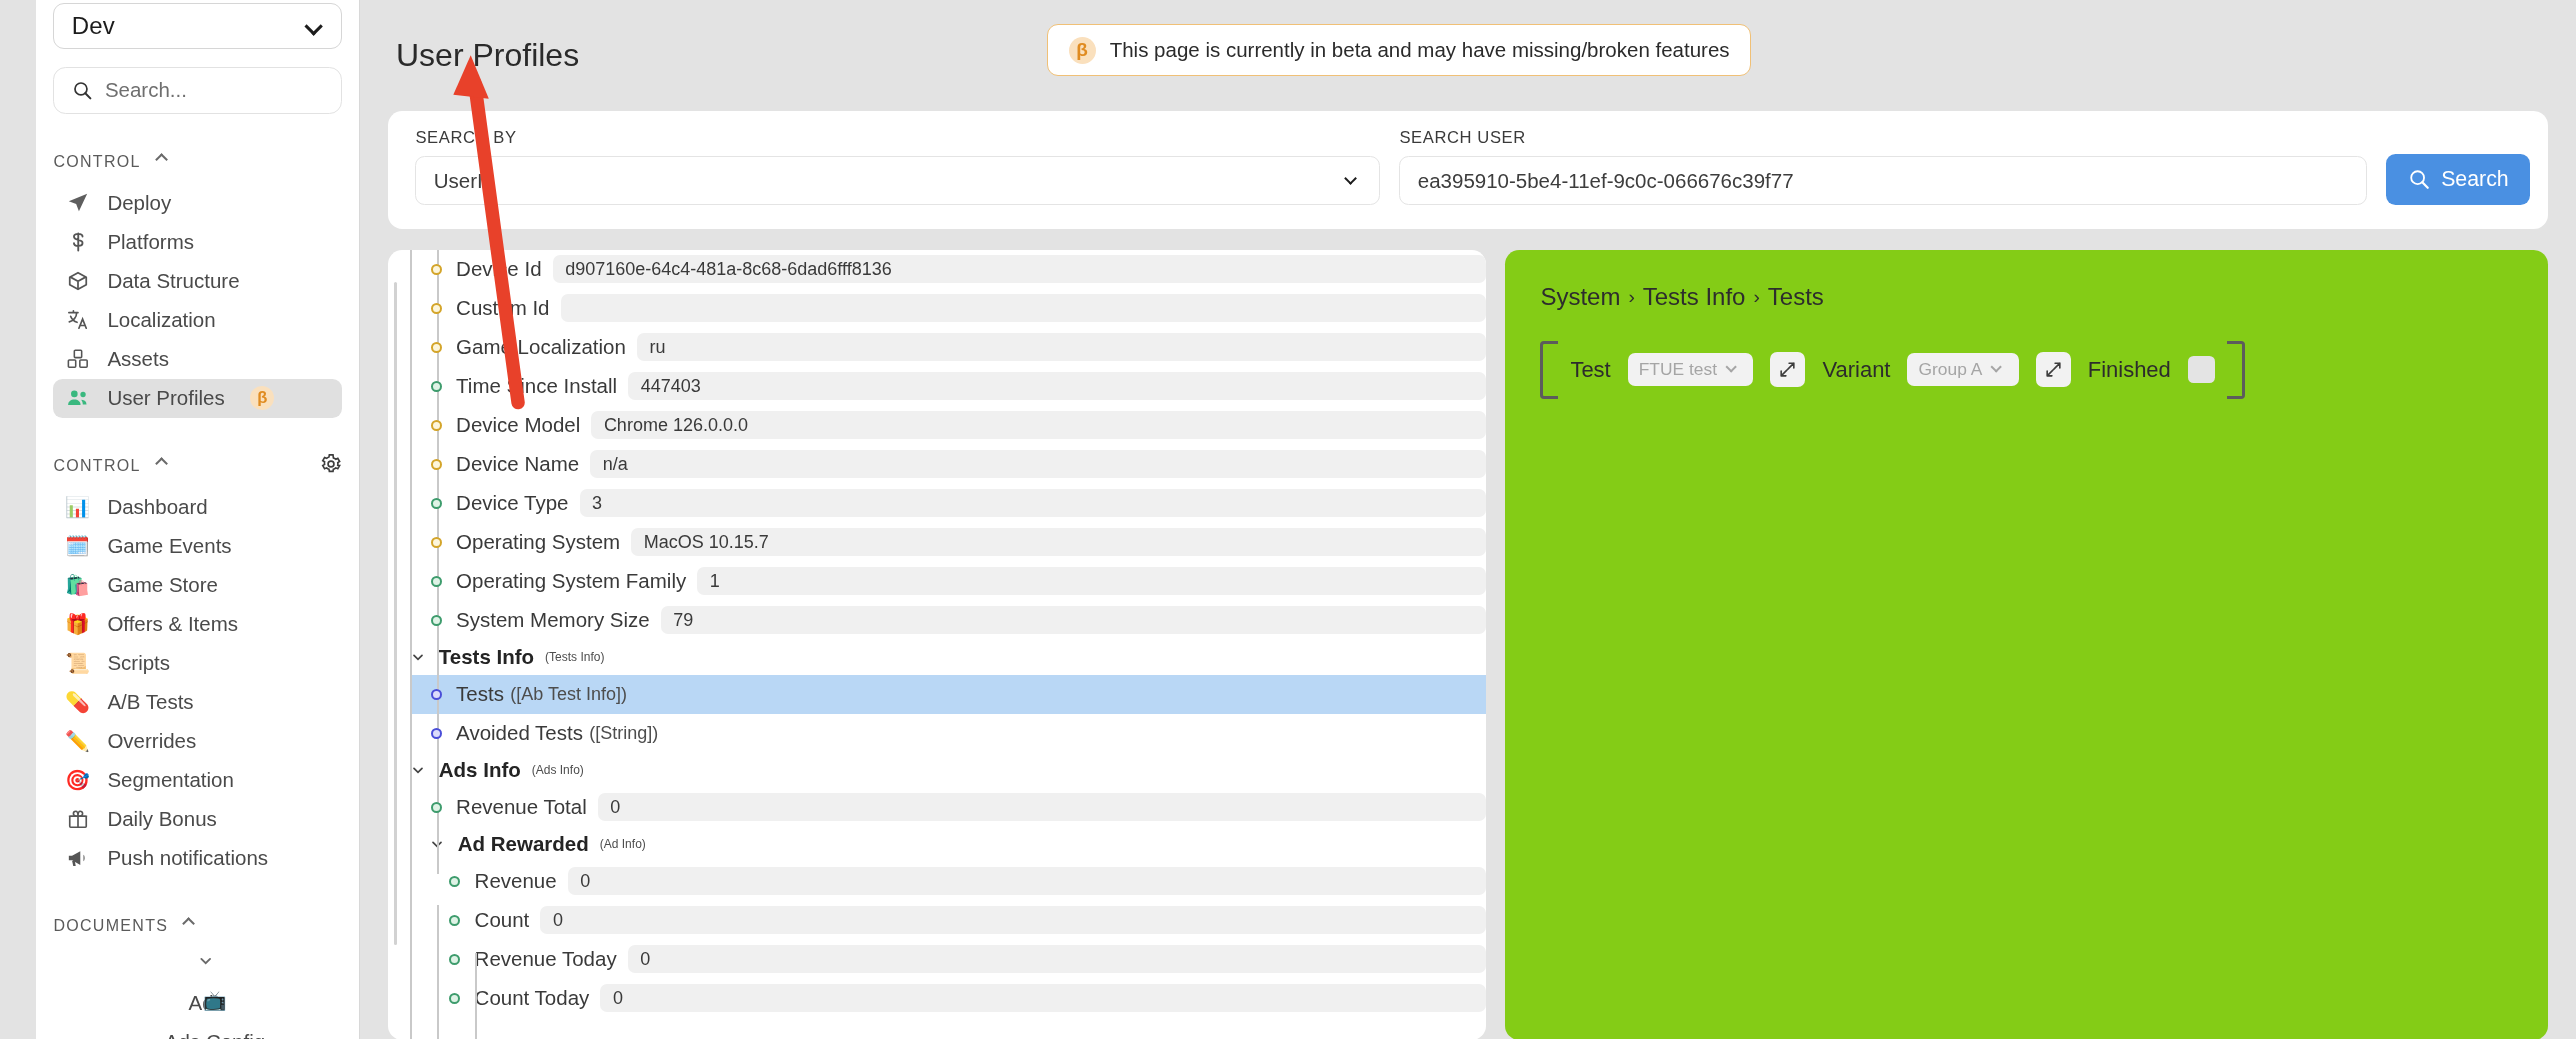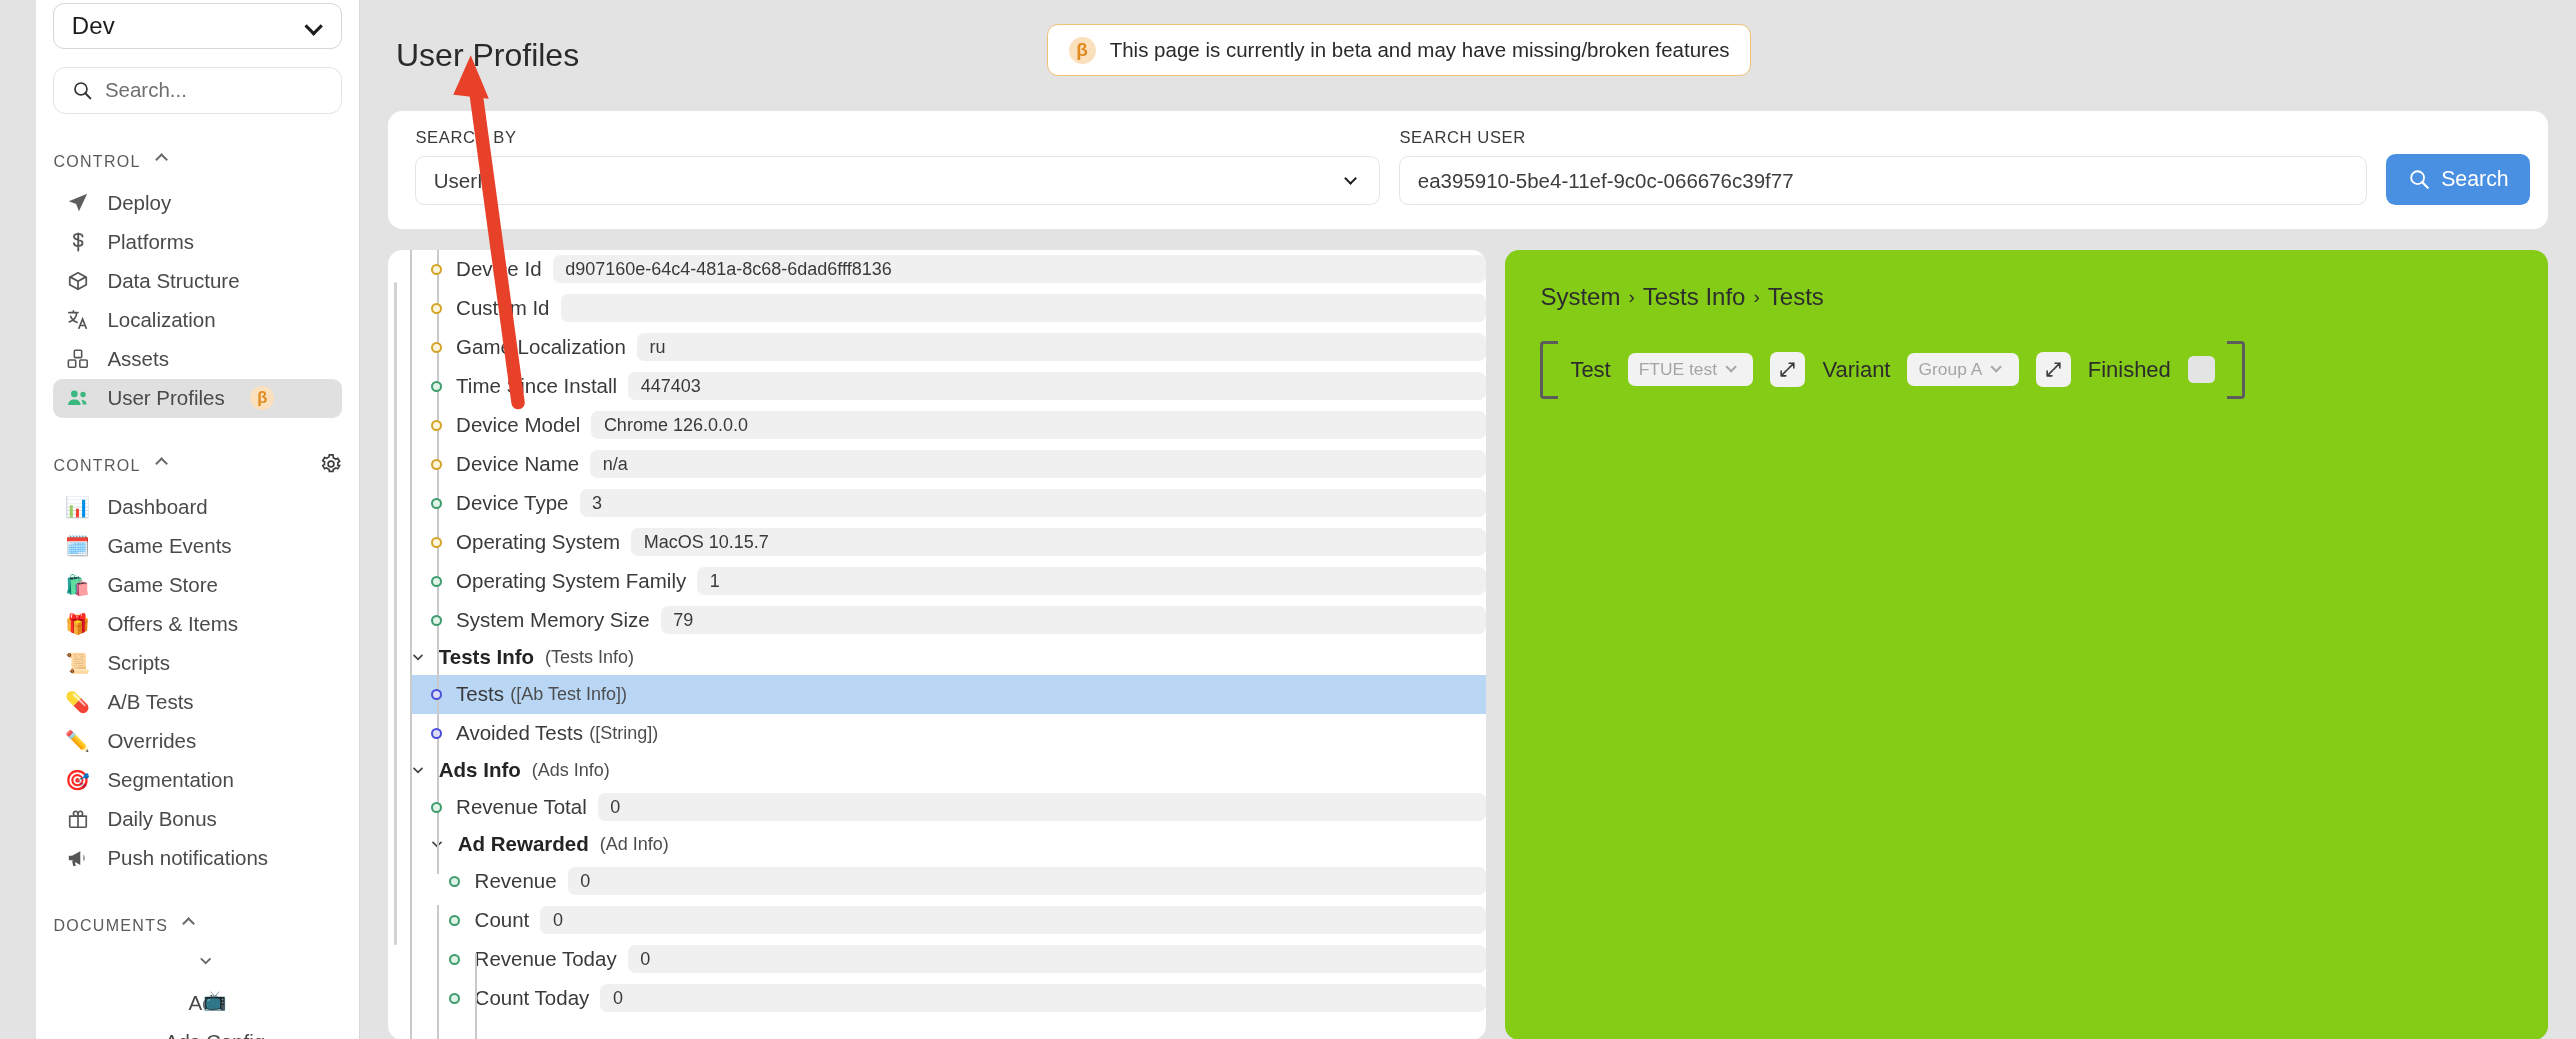--- a/index.html
+++ b/index.html
@@ -154,7 +154,7 @@
     display: flex; align-items: center; gap: 11px; height: 35px;
   }
   .grow-head .nm { font-size: 20.5px; font-weight: 700; color: #242424; }
-  .grow-head .ty { font-size: 18px; color: #4d4d4d; }
+  .grow-head .ty { font-size: 12px; color: #4d4d4d; }
   .ty-inline { font-size: 18px; color: #4d4d4d; margin-left: 6.3px; }
   .guide {
     position: absolute; width: 1.6px; background: #c9c9c9;

